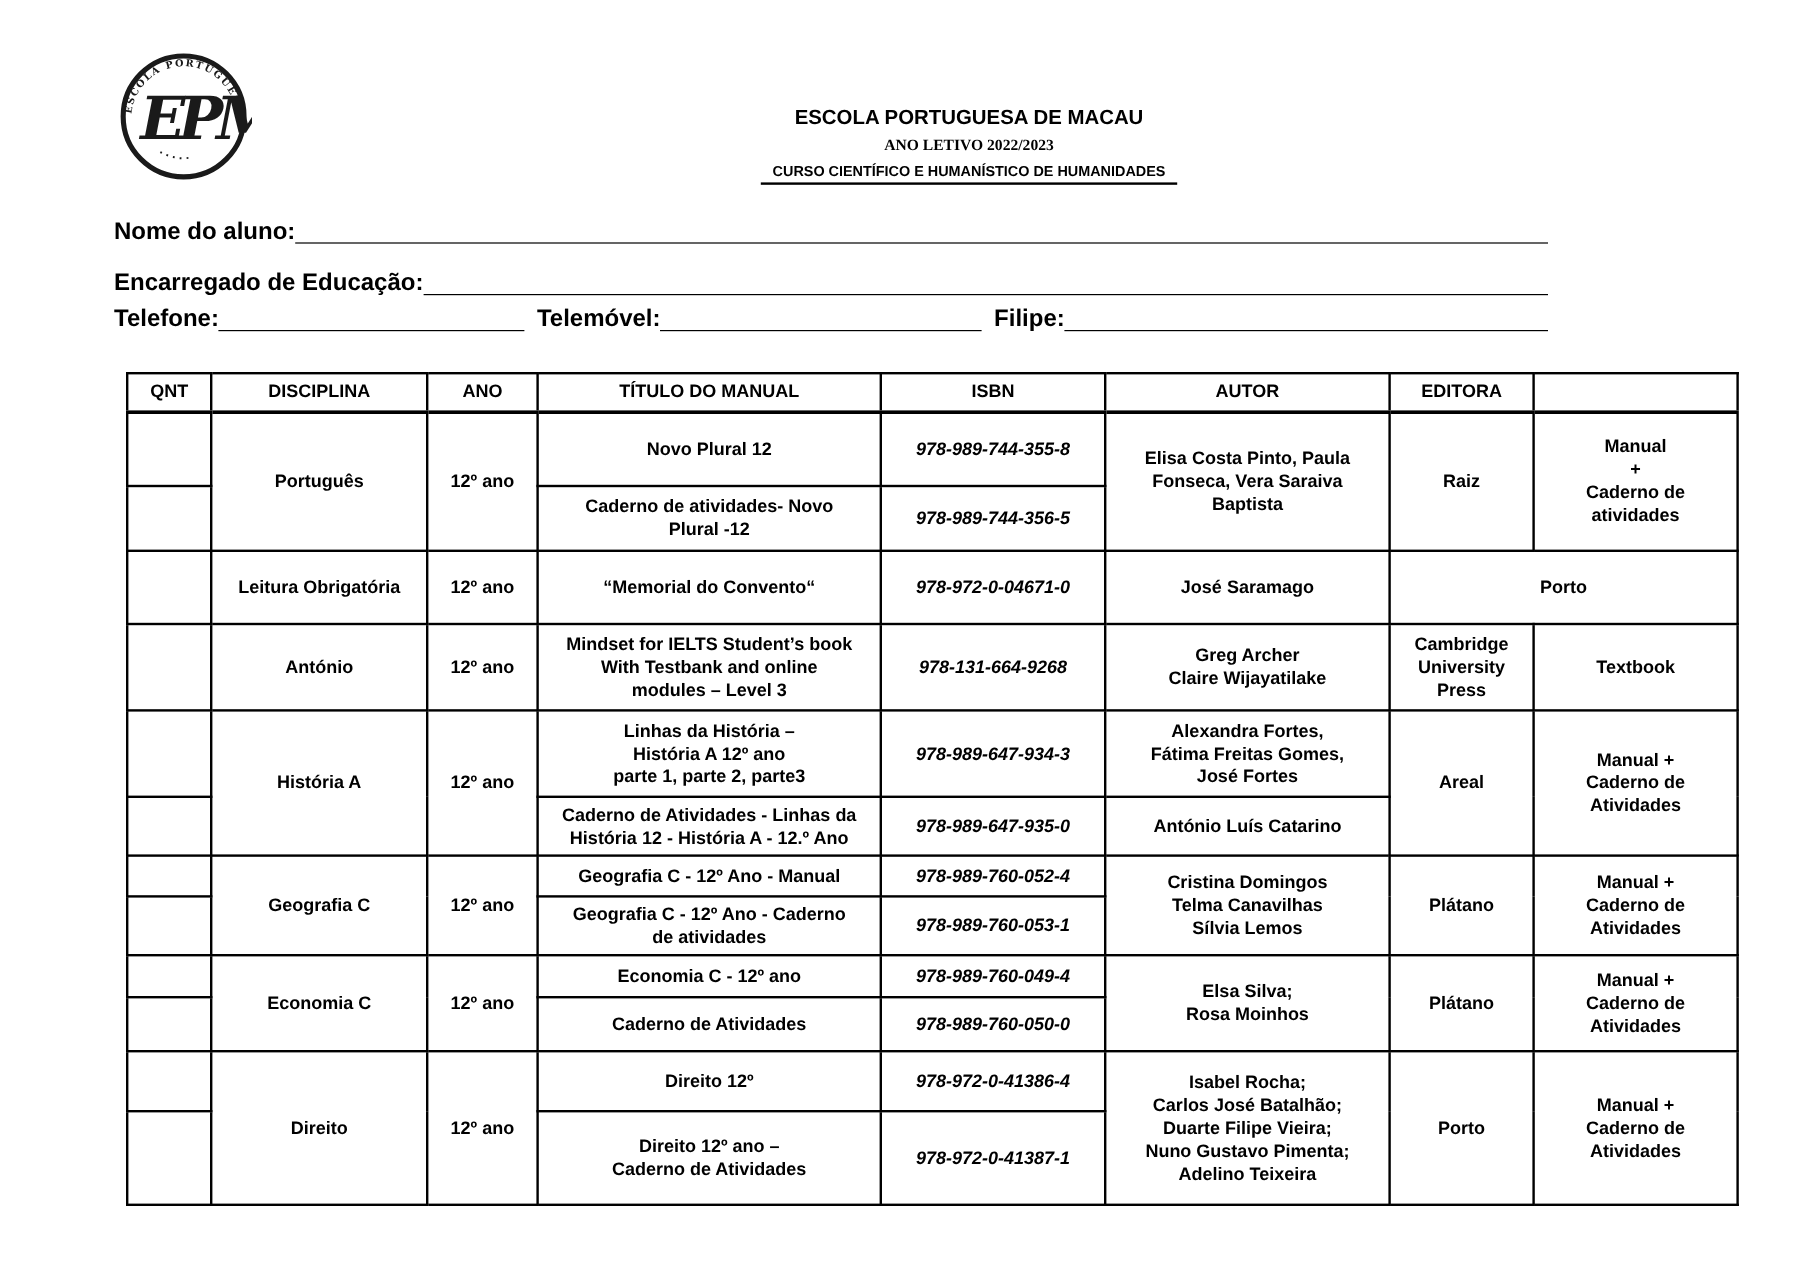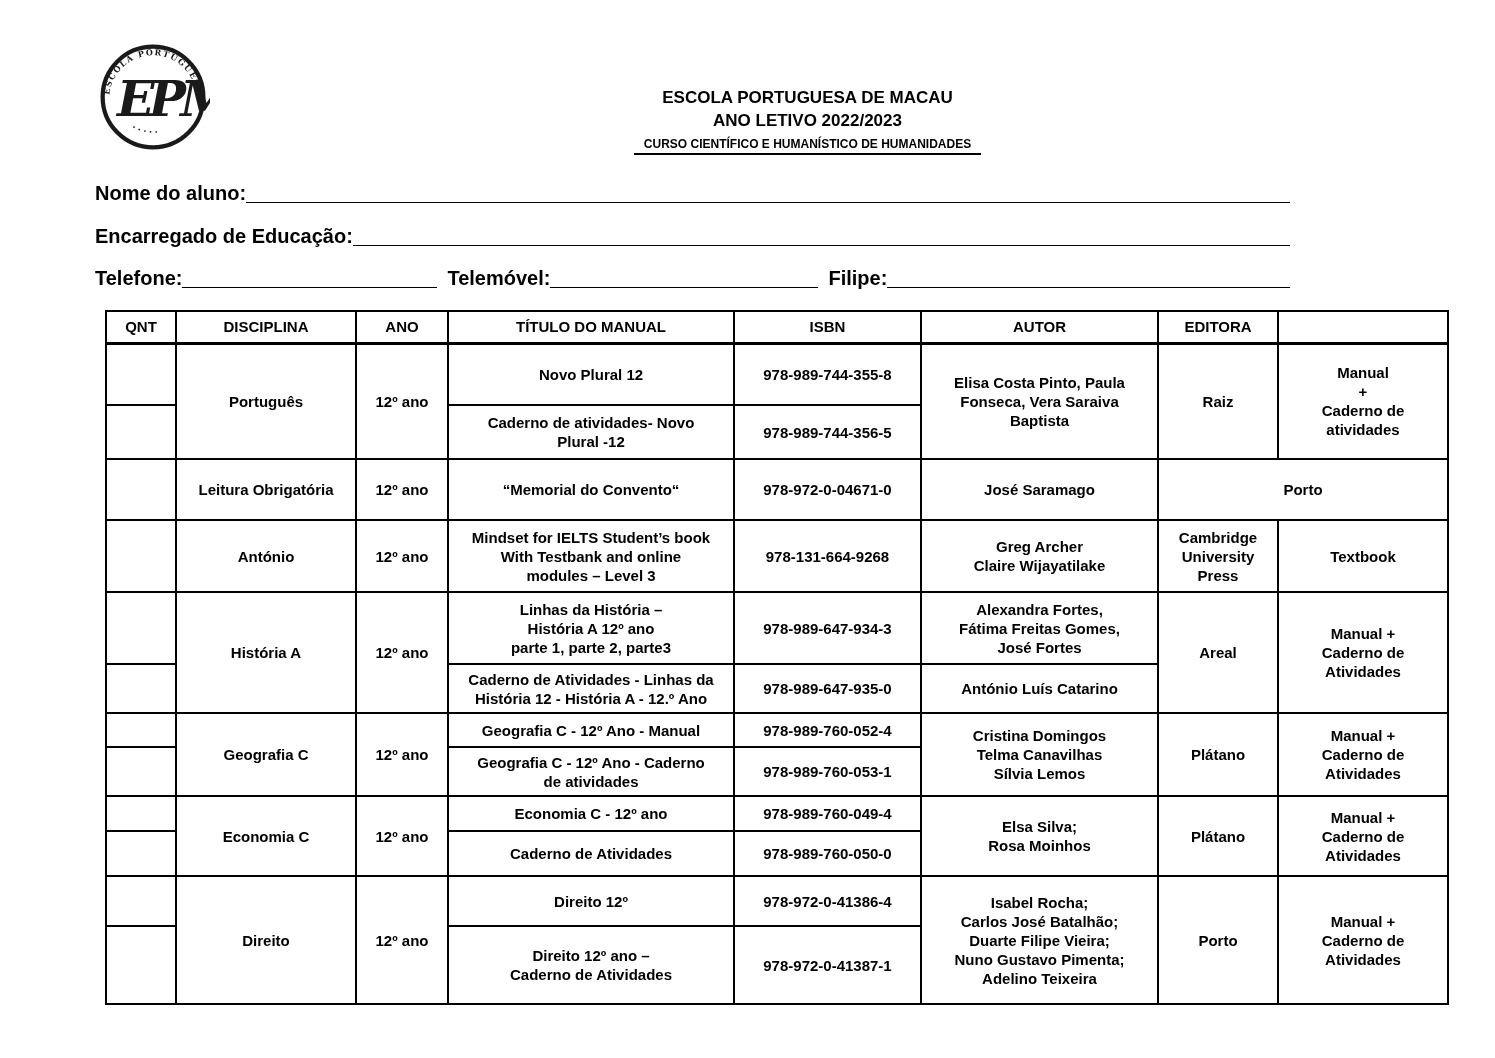--- a/index.html
+++ b/index.html
@@ -17,7 +17,7 @@
   
   .titleblock { position: absolute; left: 120px; right: 0; top: 86px; text-align: center; }
   .titleblock .t1 { font-size: 17px; font-weight: bold; line-height: 23px; }
-  .titleblock .t2 { font-size: 17px; font-weight: bold; line-height: 23px; }
+  .titleblock .t2 { font-size: 13px; font-weight: bold; line-height: 23px; font-family: Liberation Serif, serif; }
   .titleblock .t3 { margin-top: 2px; }
   .titleblock .t3 span {
     display: inline-block; font-size: 12px; font-weight: bold;

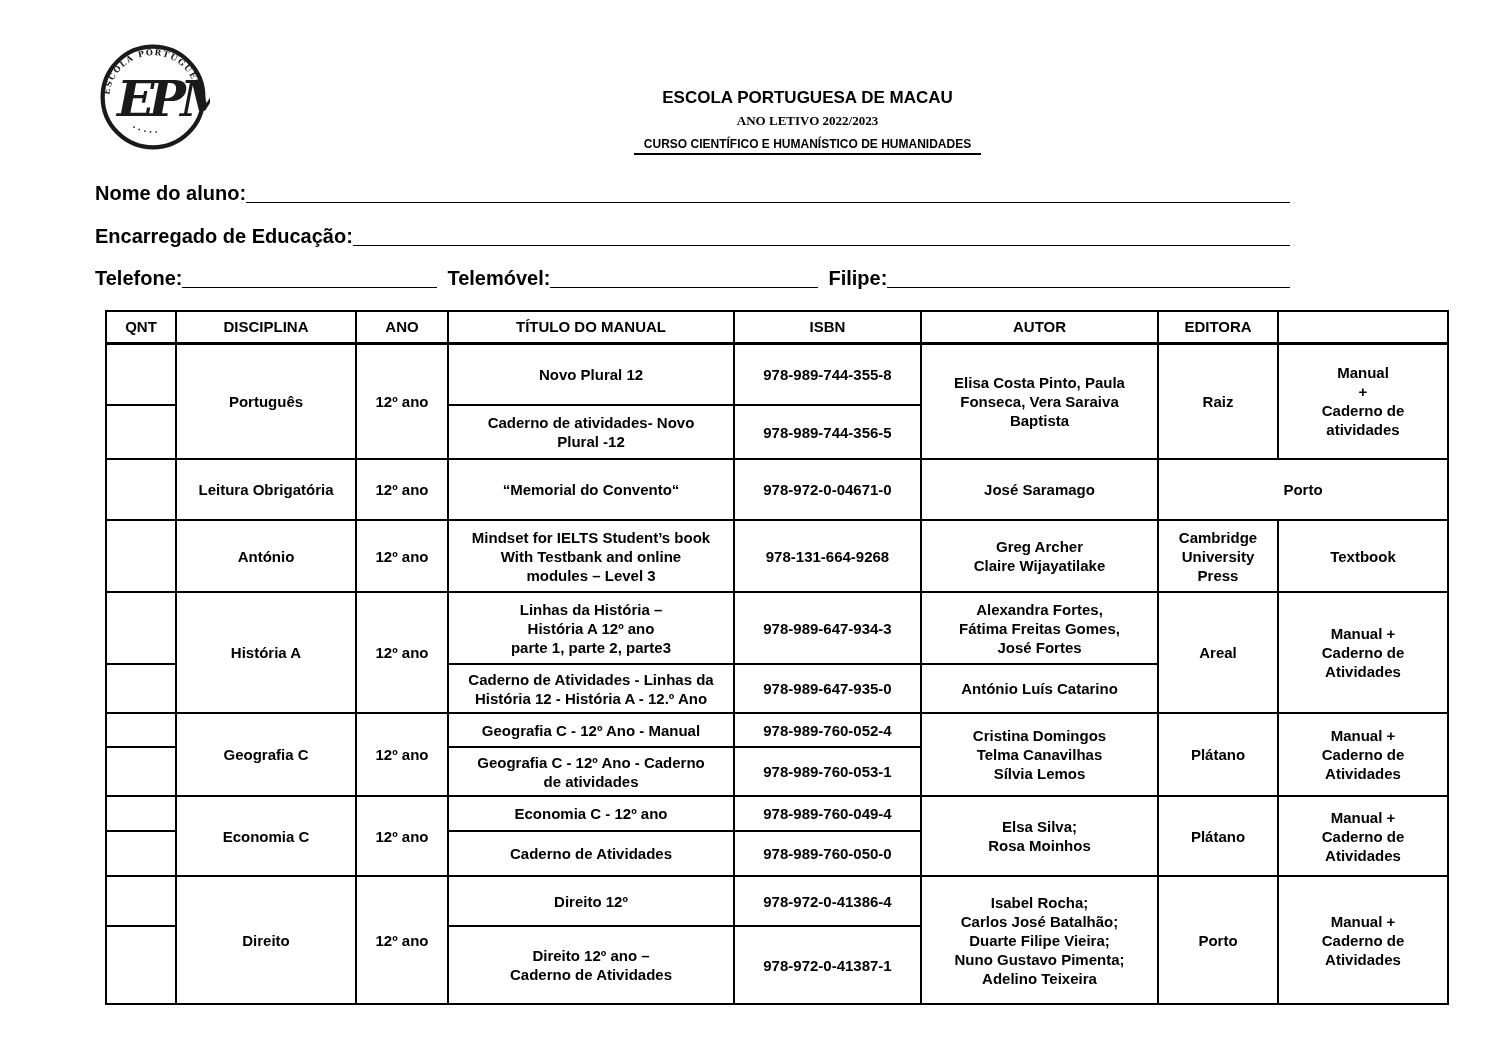--- a/index.html
+++ b/index.html
@@ -29,7 +29,7 @@
   .formrow .fill { border-bottom: 1.6px solid #000; height: 20px; }
   .row-name  { top: 183px; width: 1195px; }
   .row-guard { top: 226px; width: 1195px; }
-  .row-phone { top: 268px; width: 1195px; }
+  .row-phone { top: 256px; width: 1195px; }
   .grow { flex: 1 1 auto; }
   .w255 { width: 255px; flex: 0 0 auto; }
   .w268 { width: 268px; flex: 0 0 auto; }

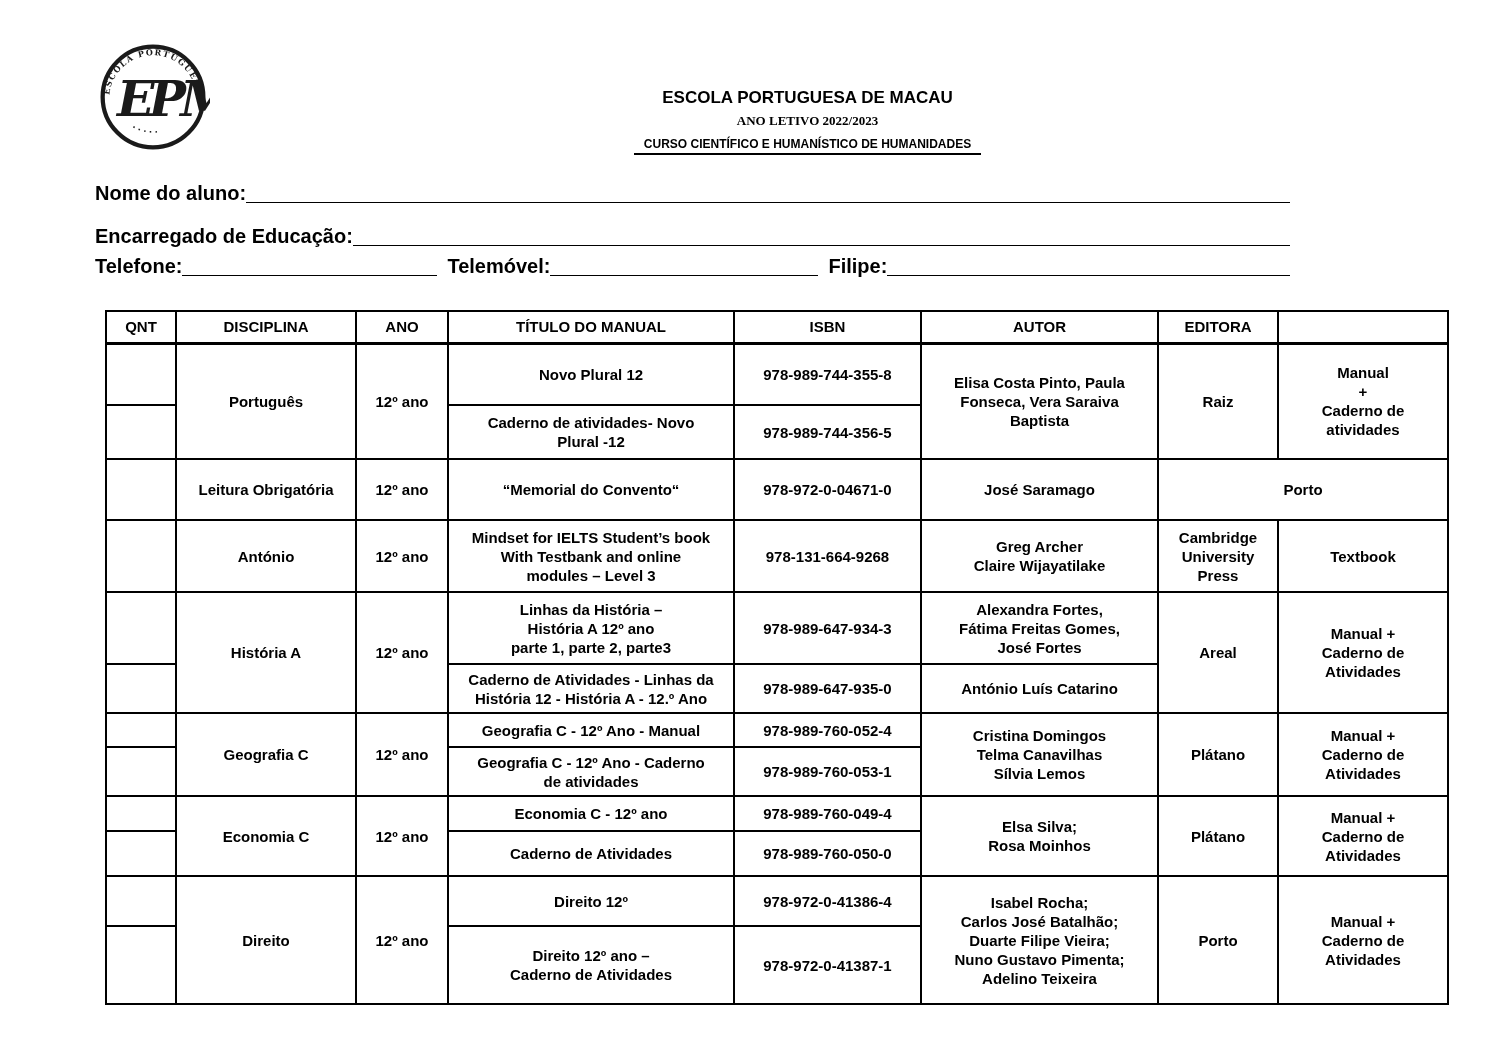--- a/index.html
+++ b/index.html
@@ -45,7 +45,7 @@
     white-space: pre-line; padding: 2px 4px; overflow: hidden;
   }
   table.books th { font-size: 15px; border-bottom-width: 3px; height: 32px; margin-top: 26px; }
-  td.isbn { font-size: 15px; }
+  td.isbn { font-size: 15px; font-style: italic; }
 </style>
 </head>
 <body>

